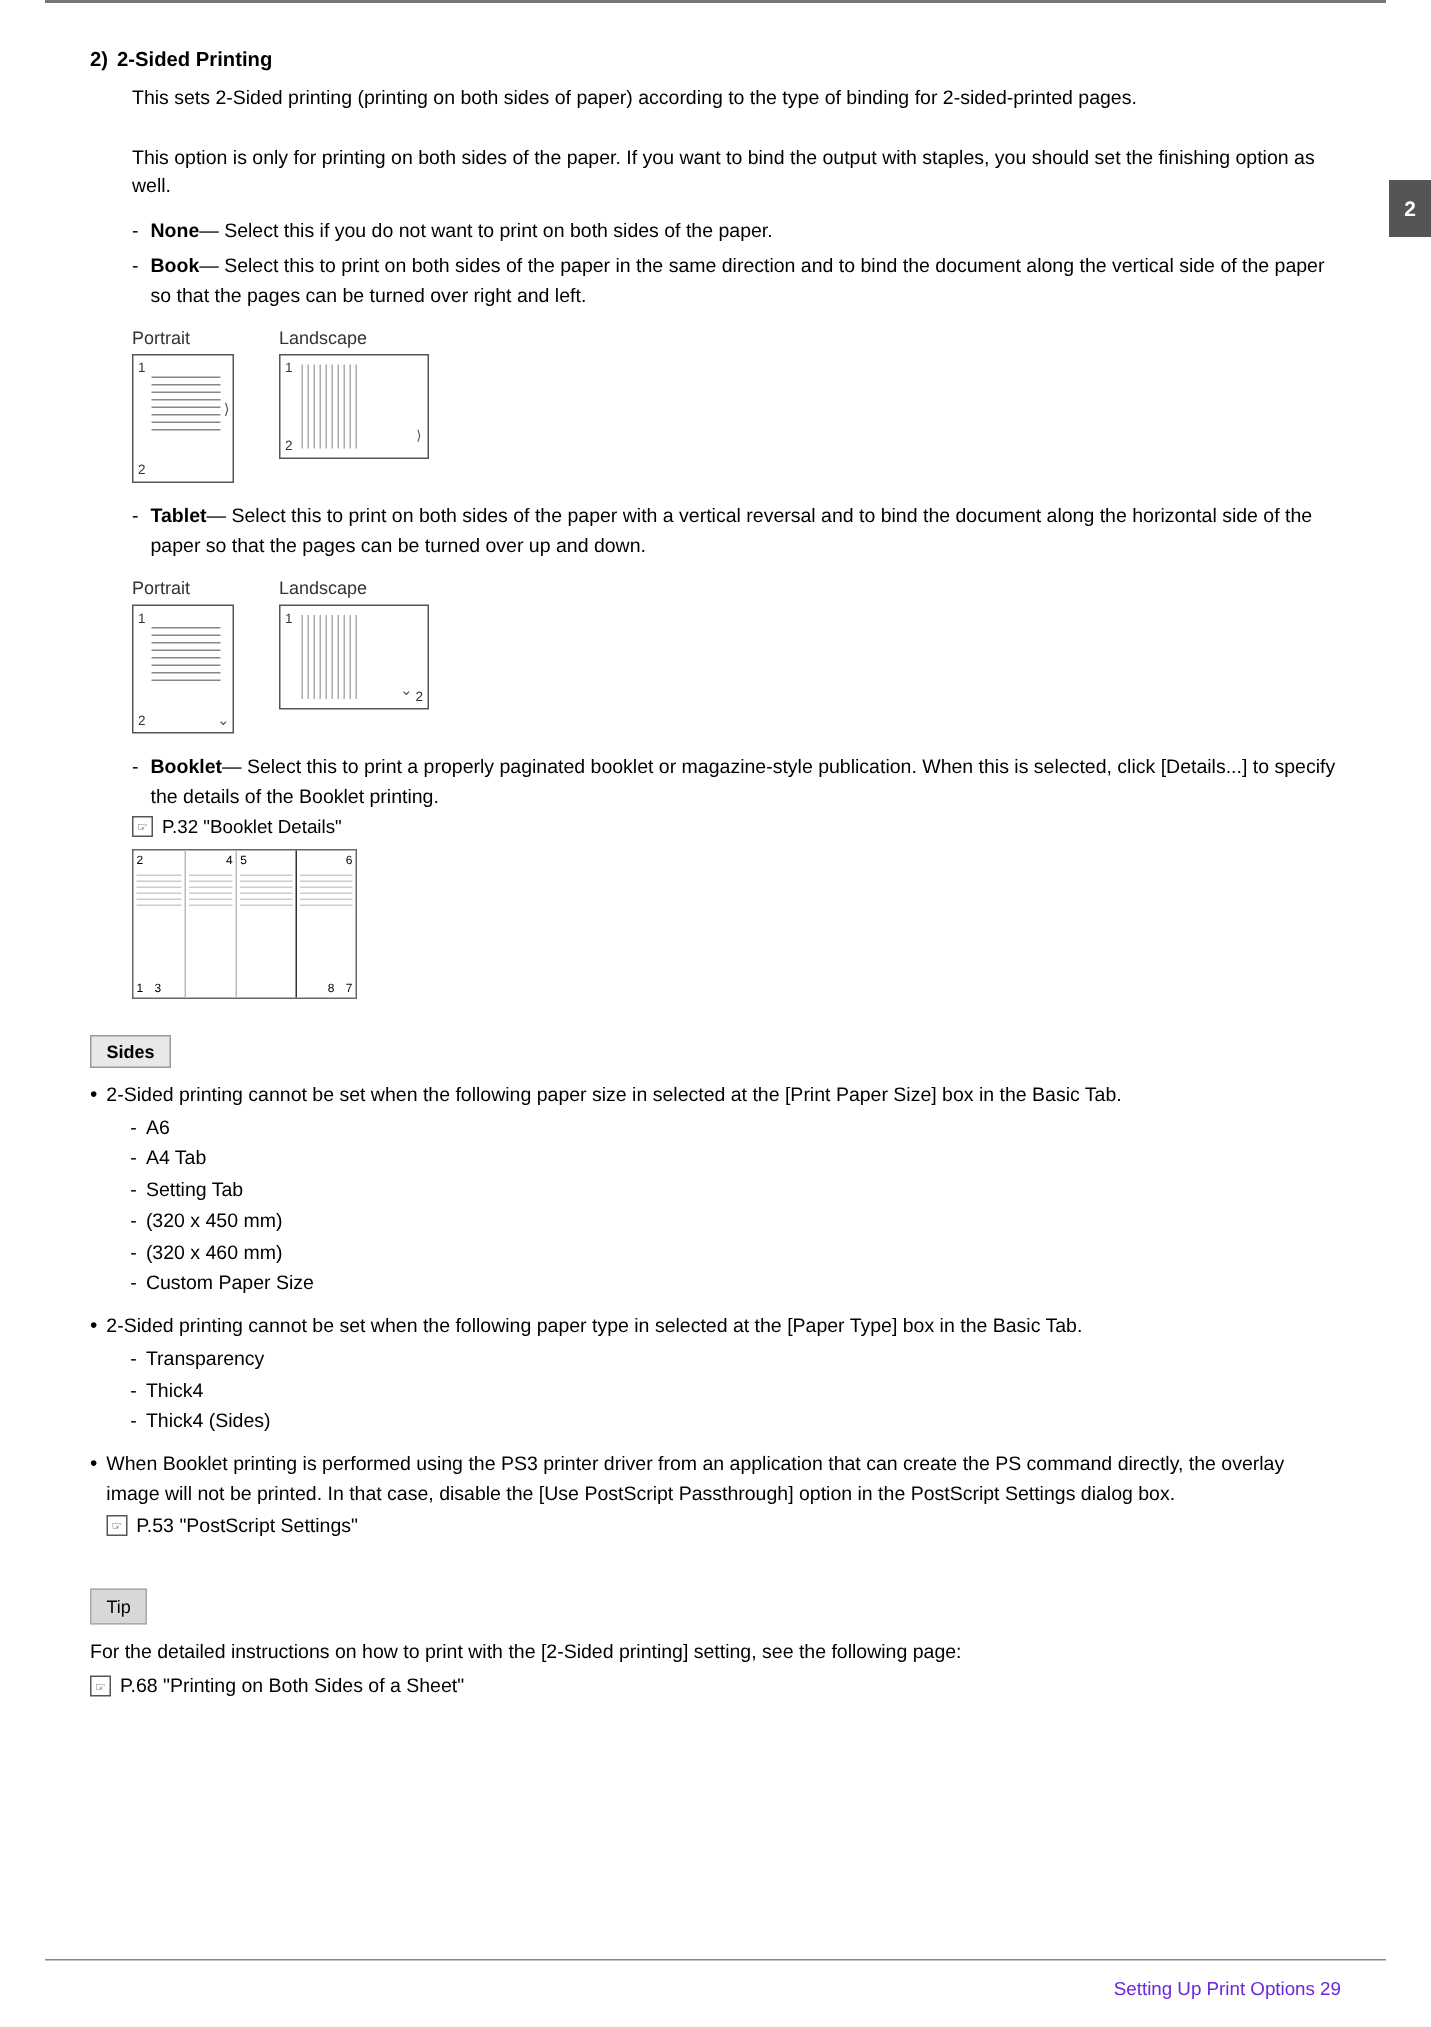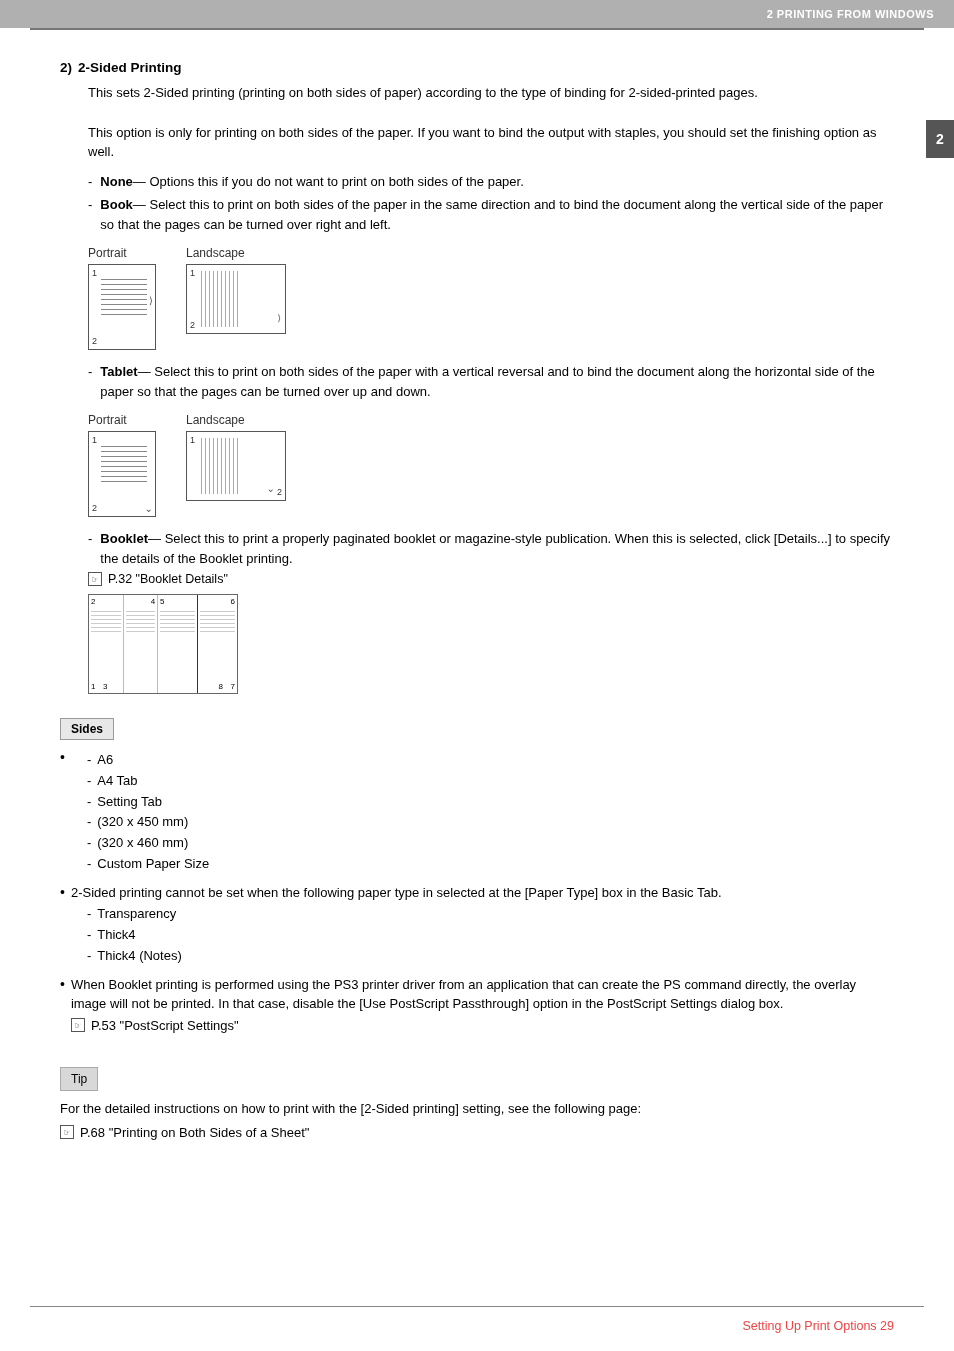--- a/index.html
+++ b/index.html
@@ -195,9 +195,6 @@
 
 <div class="page-container">
 
-  <div class="top-header">
-    <span class="top-header-text">2 PRINTING FROM WINDOWS</span>
-  </div>
 
   <div class="side-tab">
     <span>2</span>

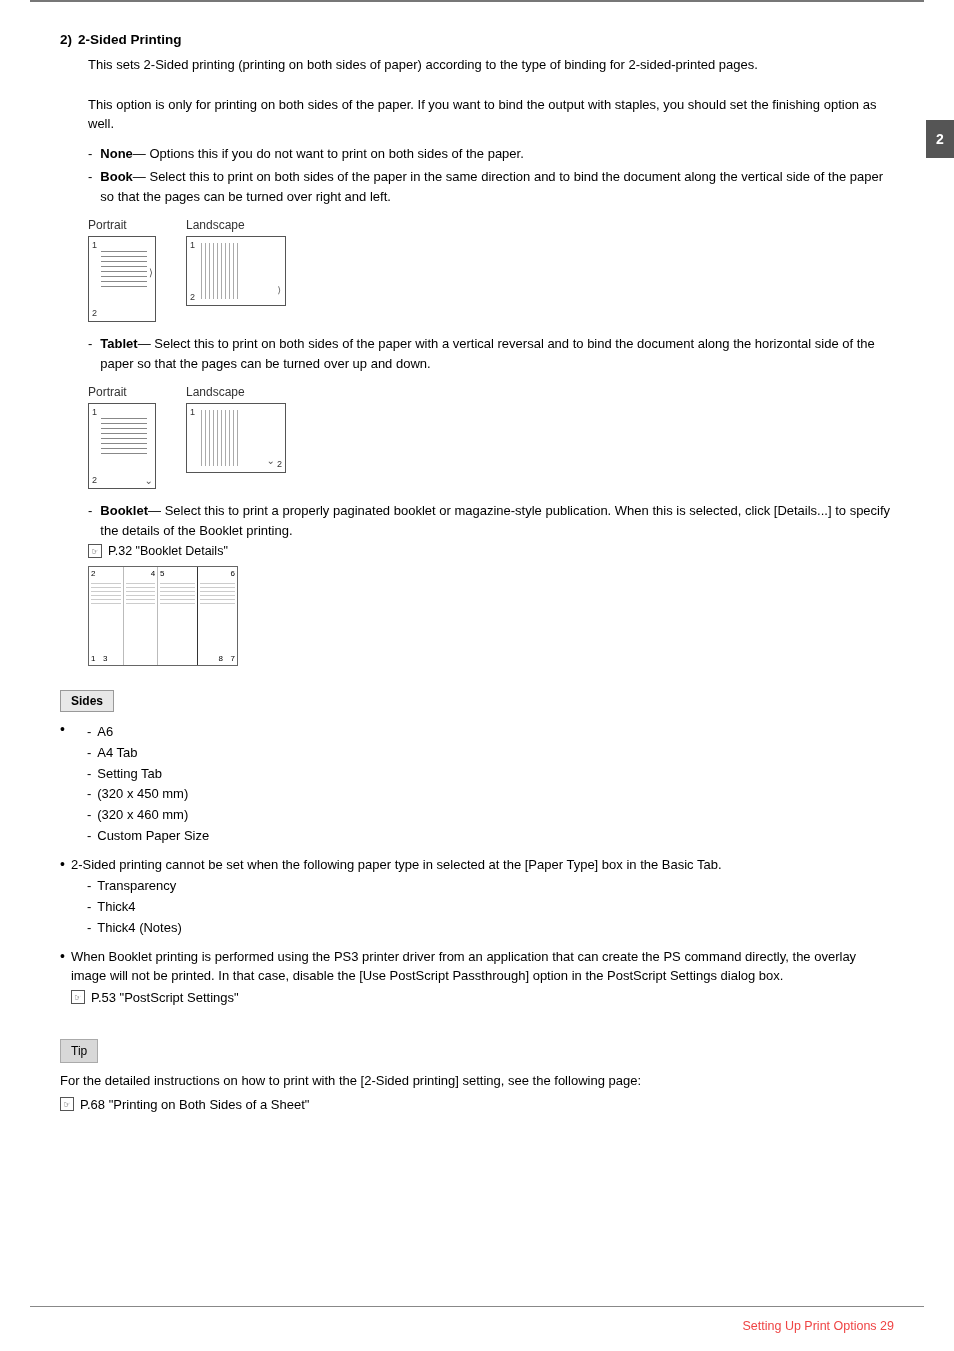--- a/index.html
+++ b/index.html
@@ -216,7 +216,7 @@
 
     <div class="bullet-dash" style="margin-left:28px; margin-bottom:4px;">
       <span>-</span>
-      <span><span class="bold-term">None</span><span>— Options this if you do not want to print on both sides of the paper.</span></span>
+      <span><span class="bold-term">None</span><span>— Select this if you do not want to print on both sides of the paper.</span></span>
     </div>
 
     <div class="bullet-dash" style="margin-left:28px; margin-bottom:4px;">

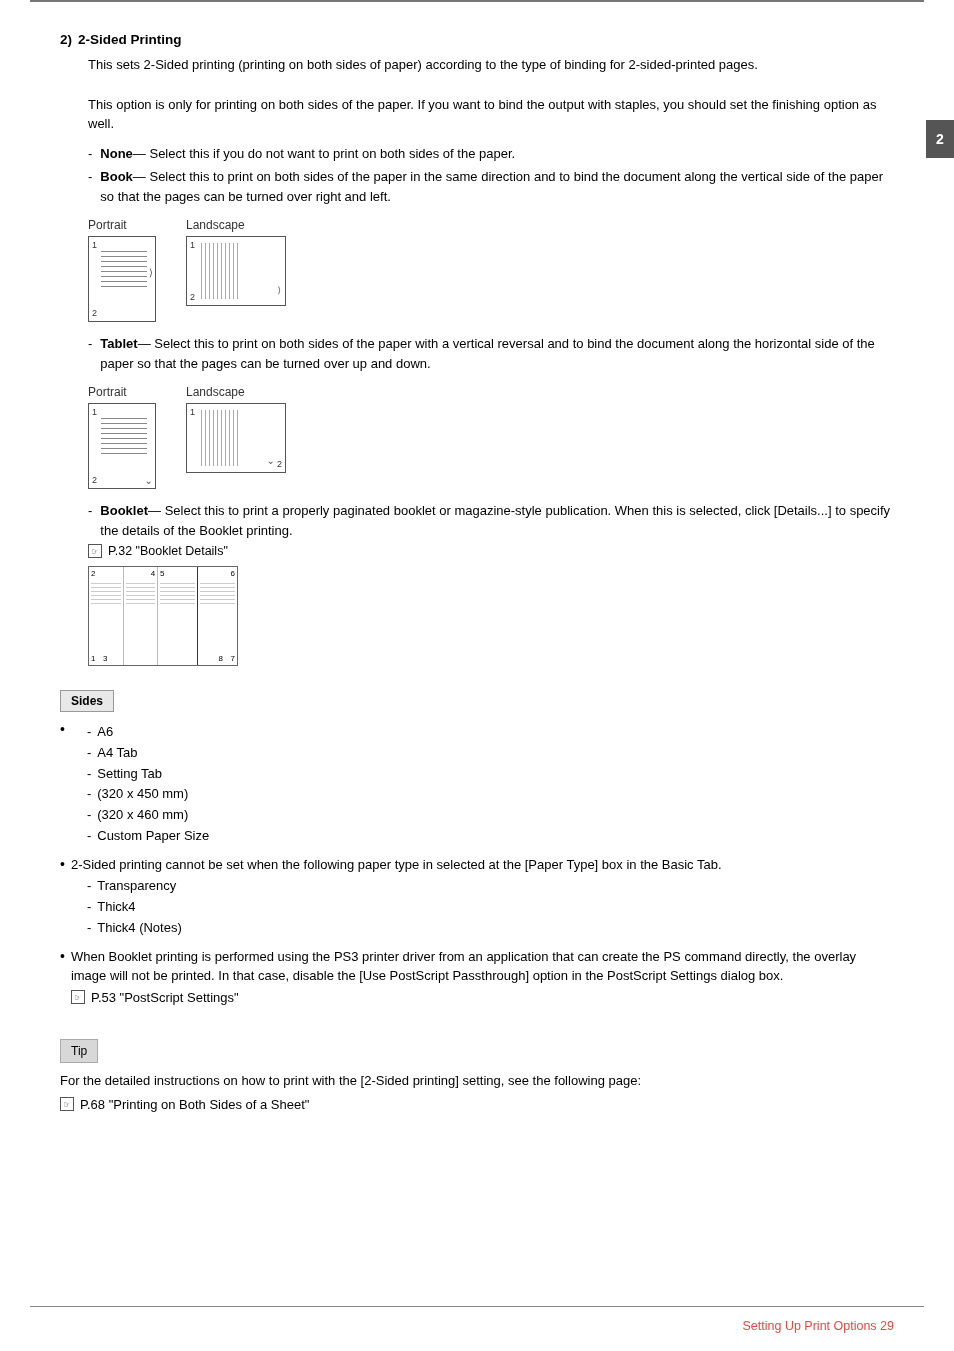--- a/index.html
+++ b/index.html
@@ -392,6 +392,7 @@
       <div class="notes-bullet">
         <span class="notes-bullet-symbol">•</span>
         <div>
+          <span>2-Sided printing cannot be set when the following paper size in selected at the [Print Paper Size] box in the Basic Tab.</span>
           <div class="sub-dash-list">
             <div class="sub-dash-item">
                 <span>-</span>

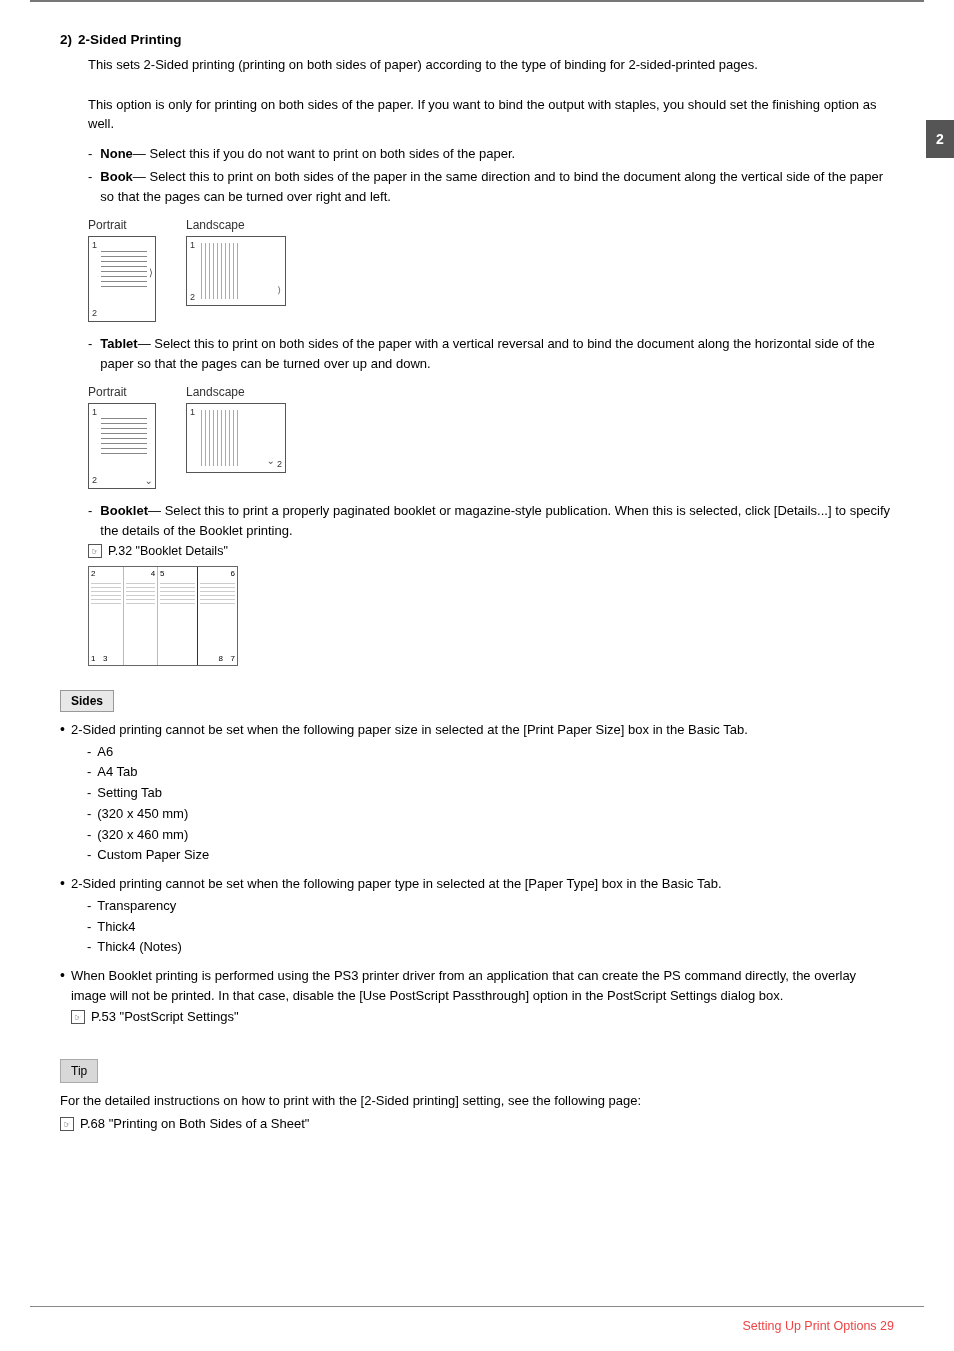--- a/index.html
+++ b/index.html
@@ -438,7 +438,7 @@
               </div>
             <div class="sub-dash-item">
                 <span>-</span>
-                <span>Thick4 (Notes)</span>
+                <span>Thick4 (Sides)</span>
               </div>
           </div>
         </div>

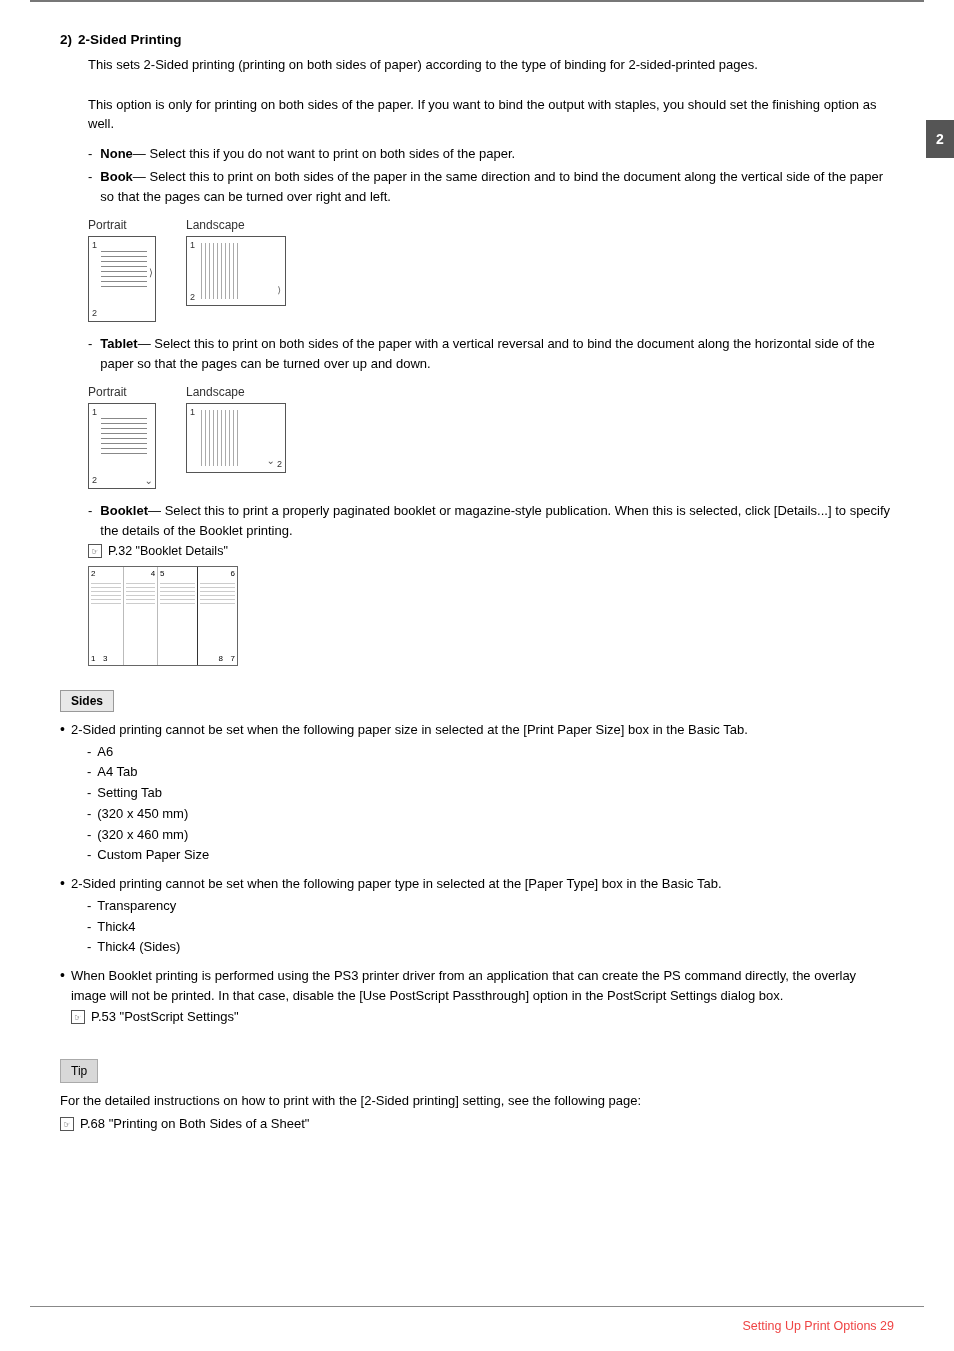--- a/index.html
+++ b/index.html
@@ -187,7 +187,7 @@
       justify-content: flex-end;
       align-items: flex-end;
       font-size: 12.5px;
-      color: #ef4444;
+      color: #6d28d9;
     }
   </style>
 </head>

